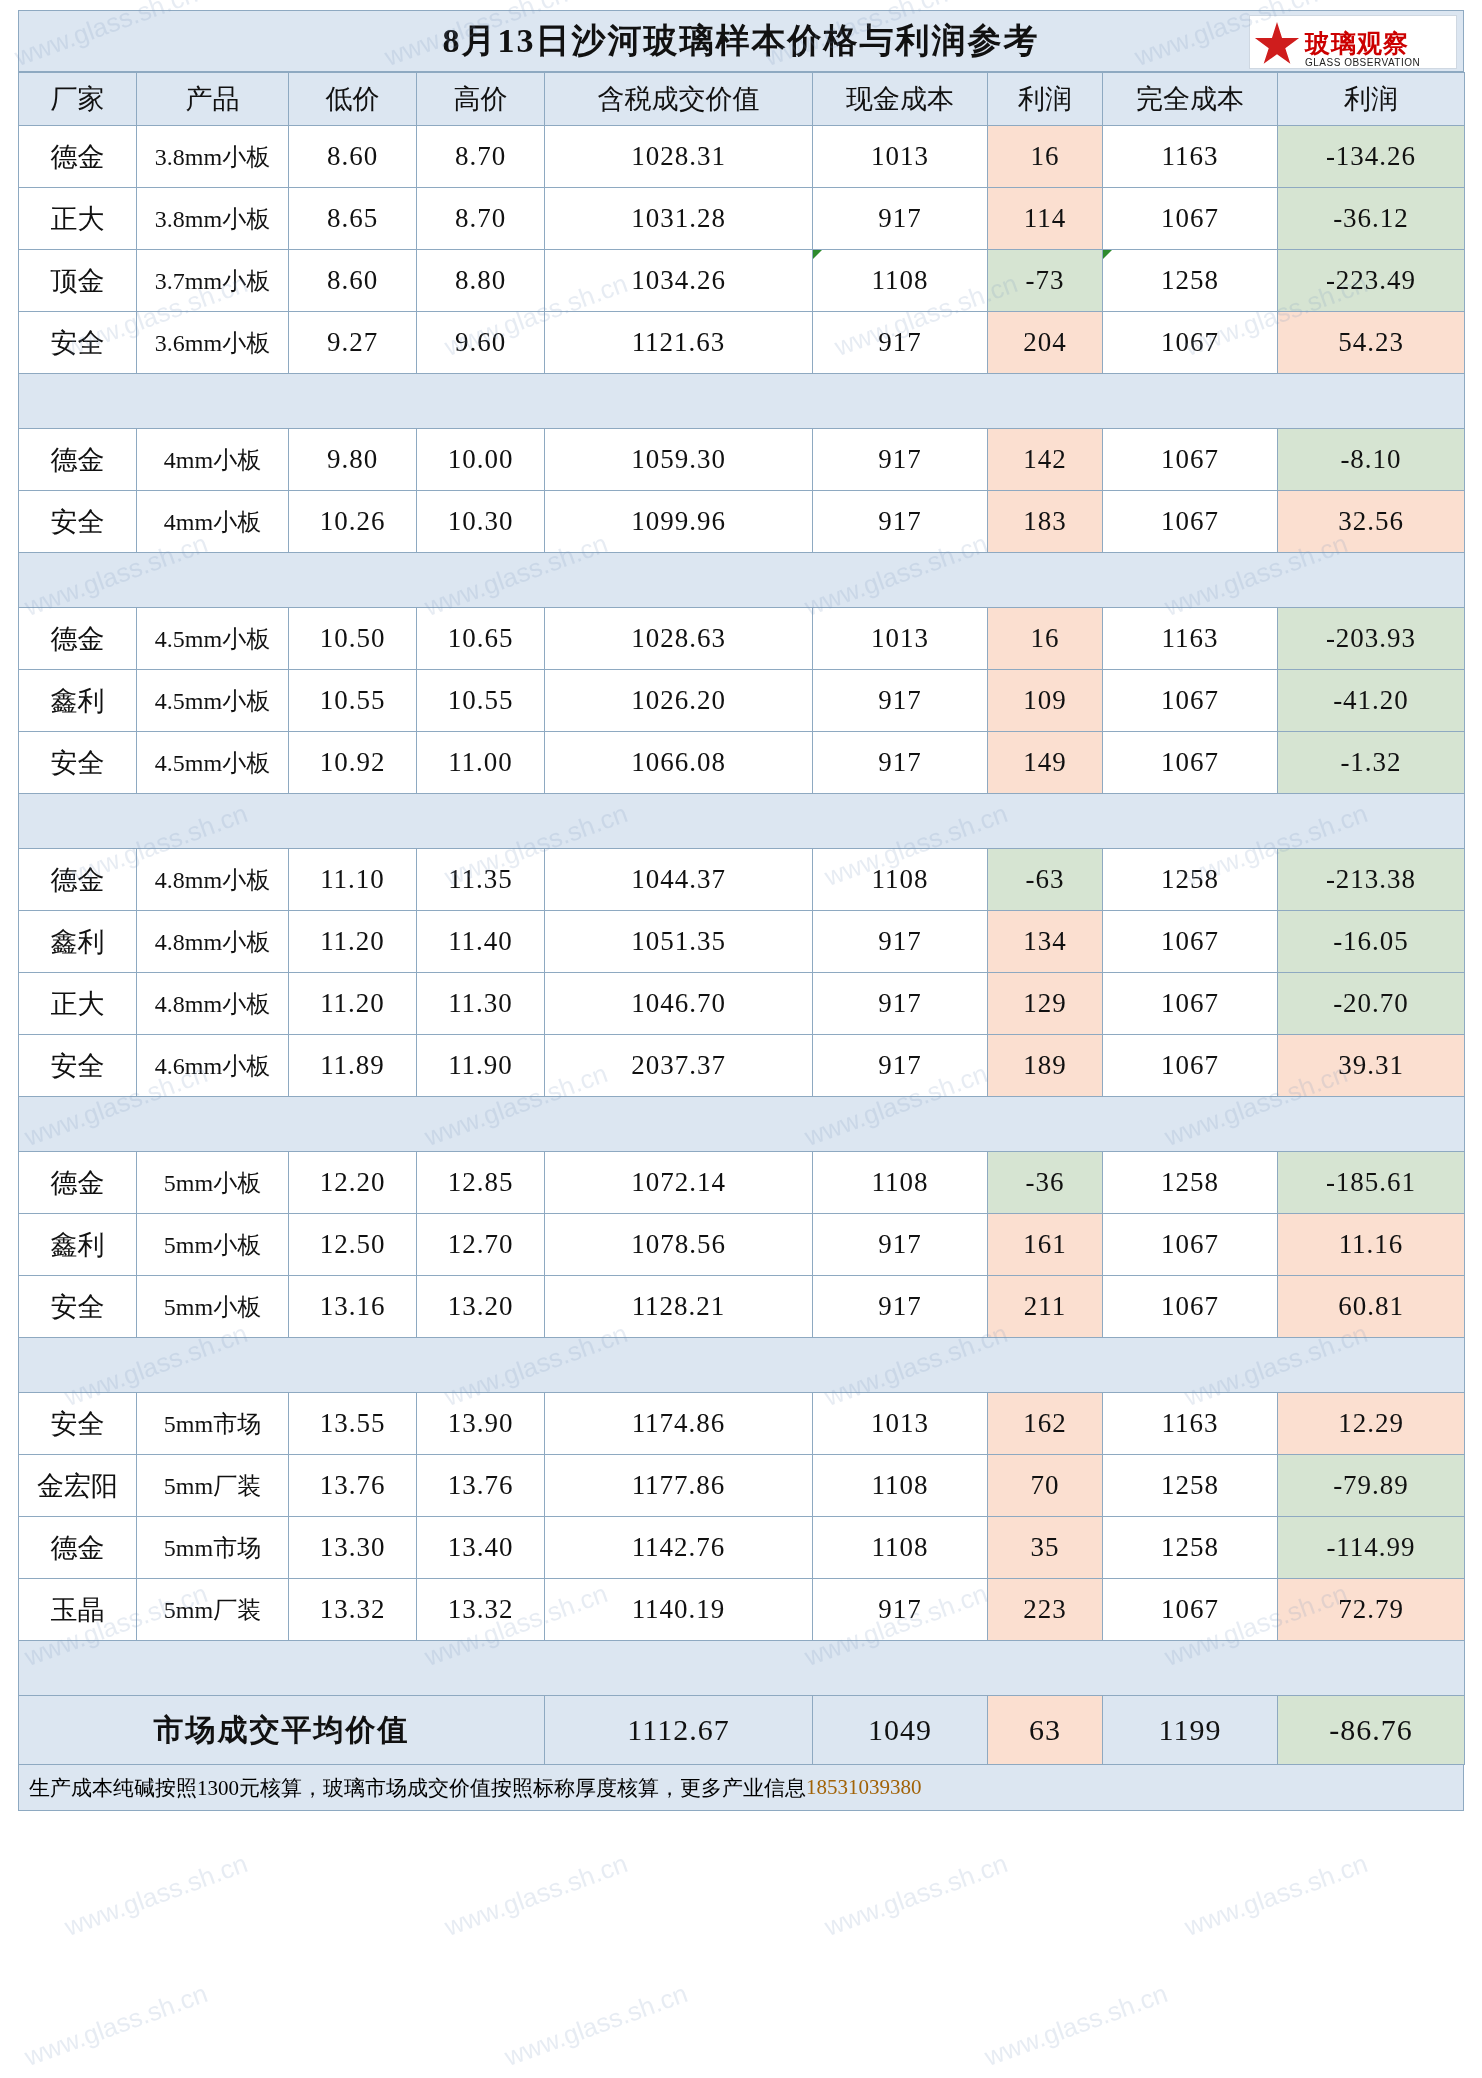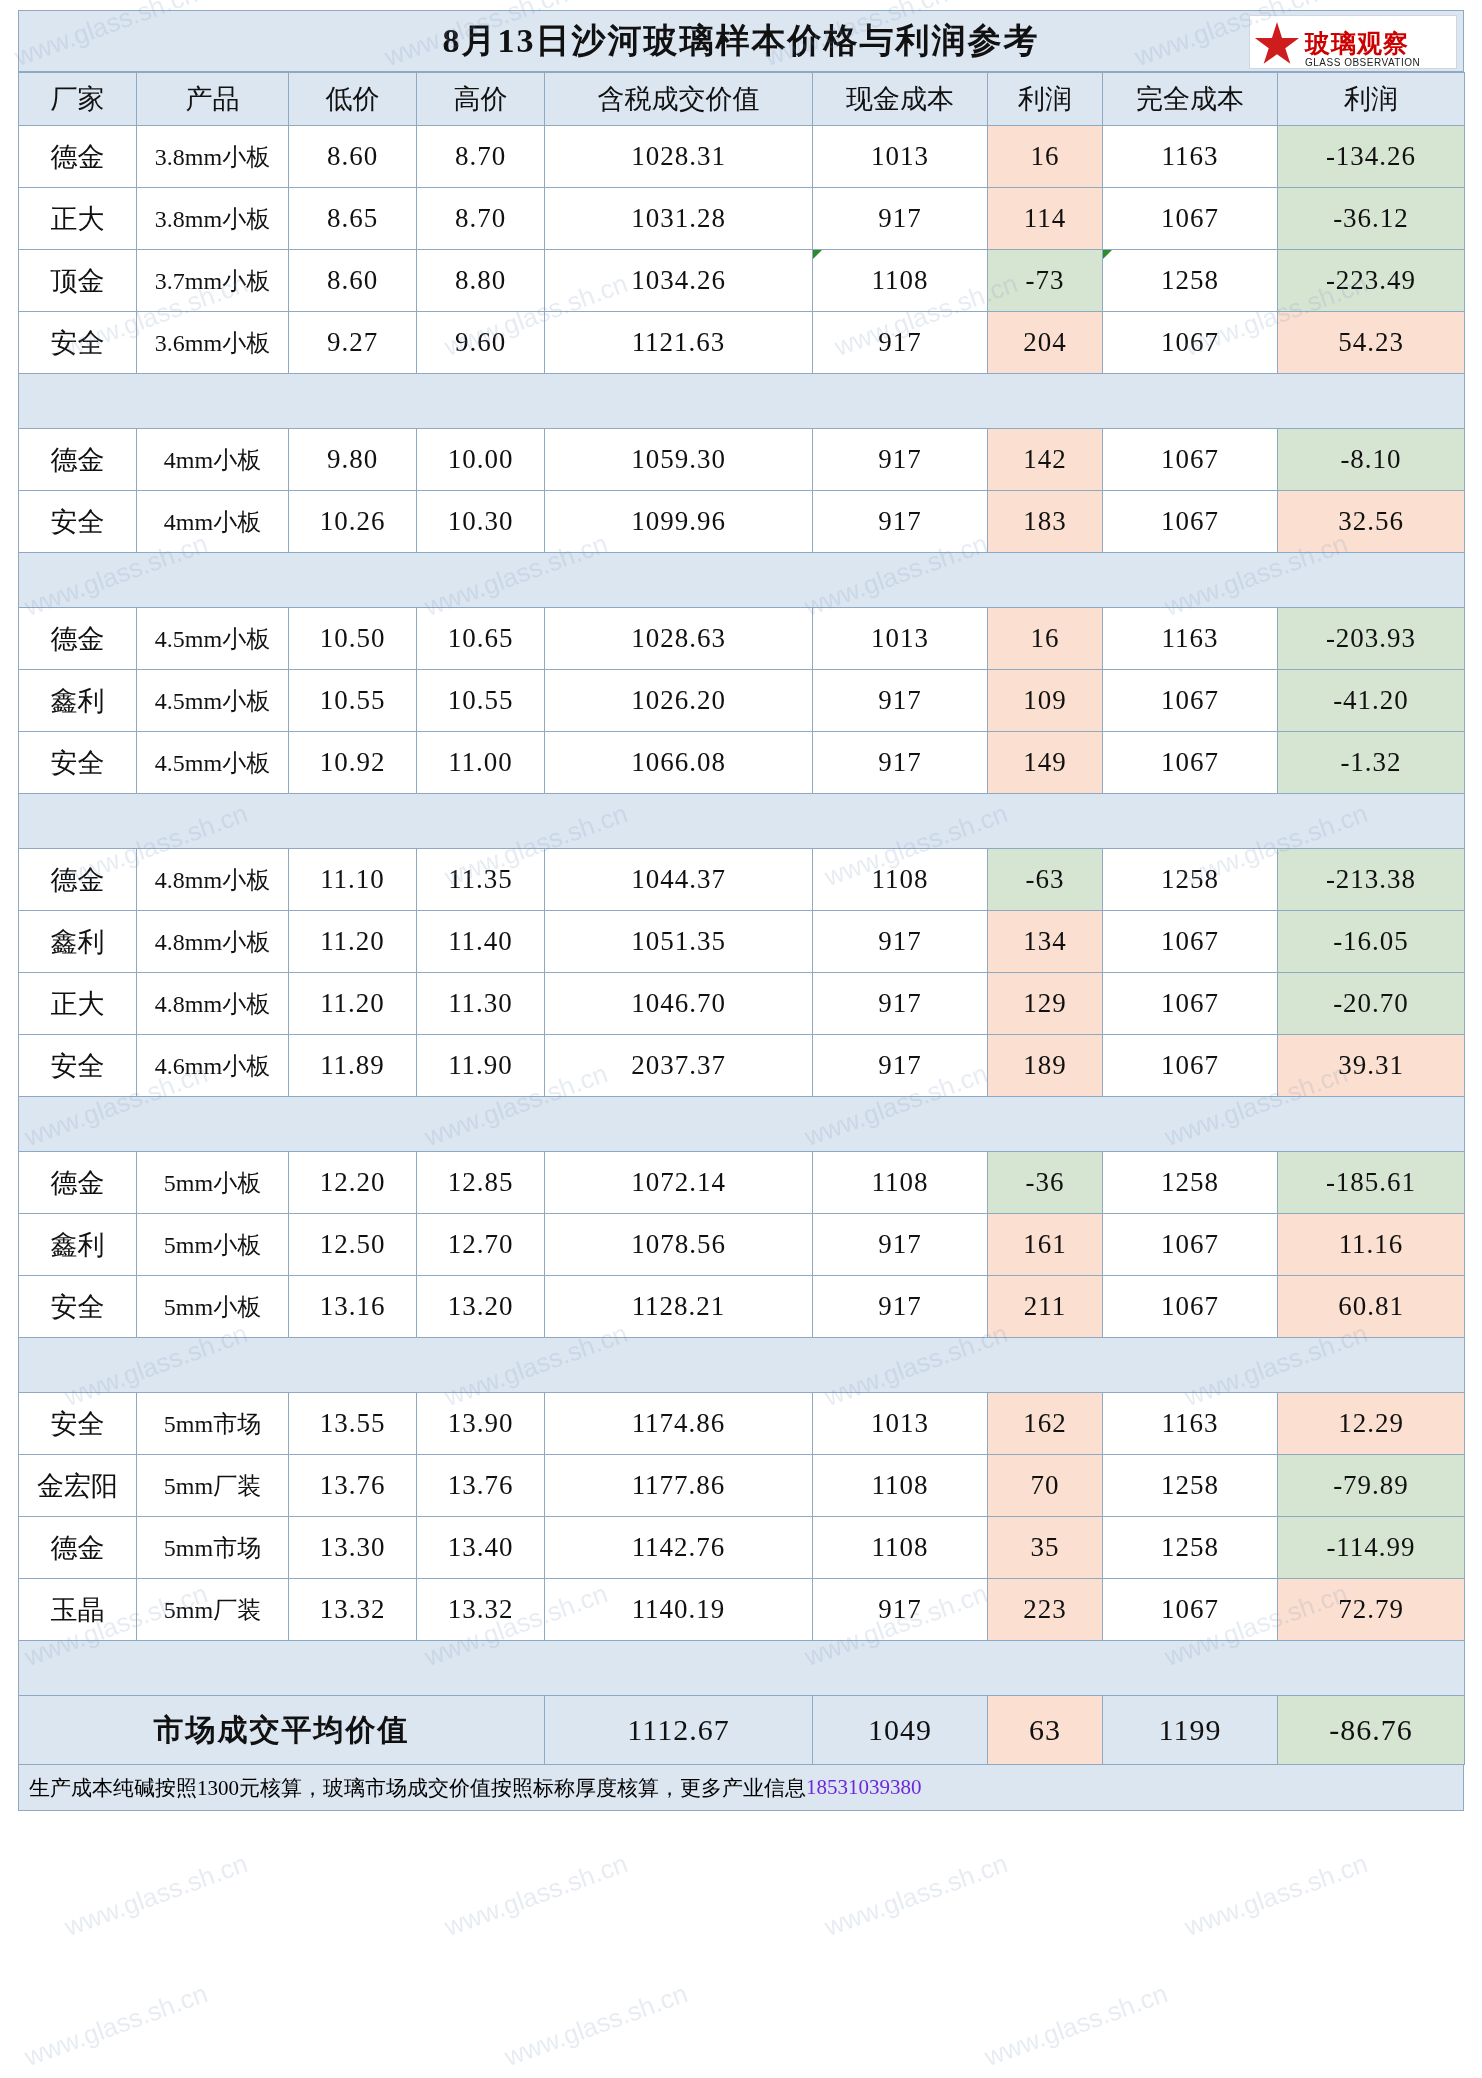--- a/index.html
+++ b/index.html
@@ -133,7 +133,7 @@
     position:relative;
     z-index:2;
   }
-  .foot .phone{ color:#6d28d9;}
+  .foot .phone{ color:#a16207;}
   .green-tick{
     position:relative;
   }

